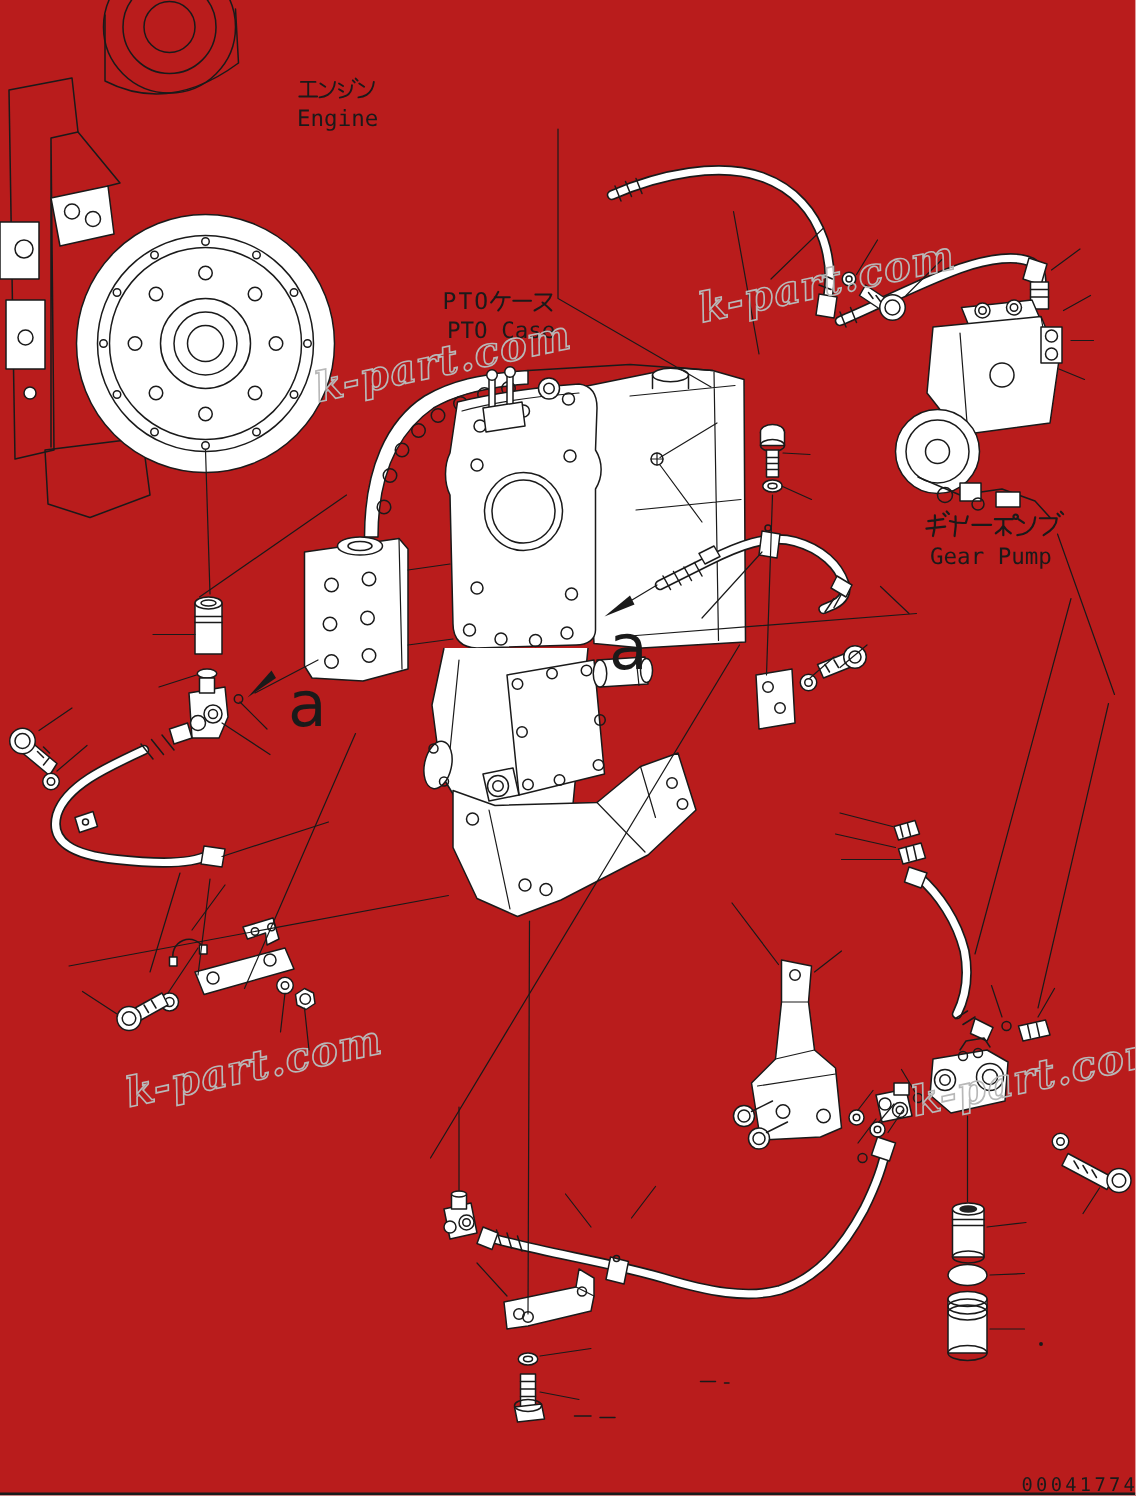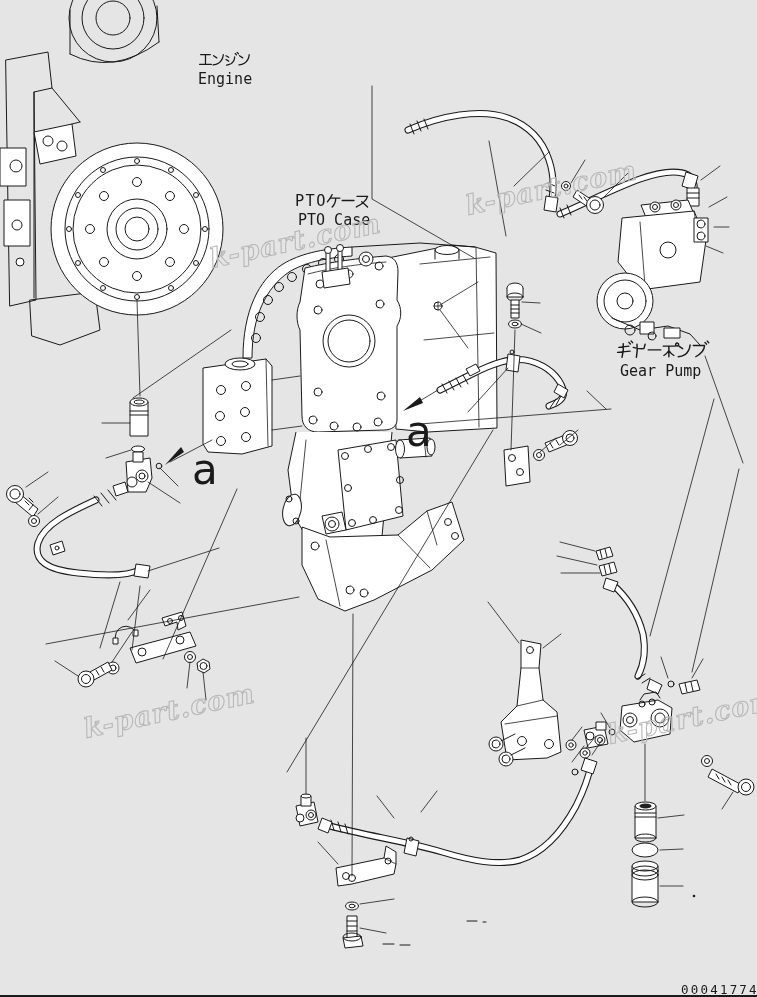--- a/index.html
+++ b/index.html
@@ -3,7 +3,7 @@
 <meta charset="utf-8">
 <style>
   html,body{margin:0;padding:0;background:#fff;}
-  .page{position:relative;width:757px;height:997px;background:#e5e5e5;overflow:hidden;
+  .page{position:relative;width:757px;height:997px;background:#b91c1c;overflow:hidden;
         font-family:"DejaVu Sans Mono",monospace;}
   svg{position:absolute;left:0;top:0;}
   .ln{fill:none;stroke:#1a1a1a;stroke-width:1;stroke-linejoin:round;stroke-linecap:round;}

